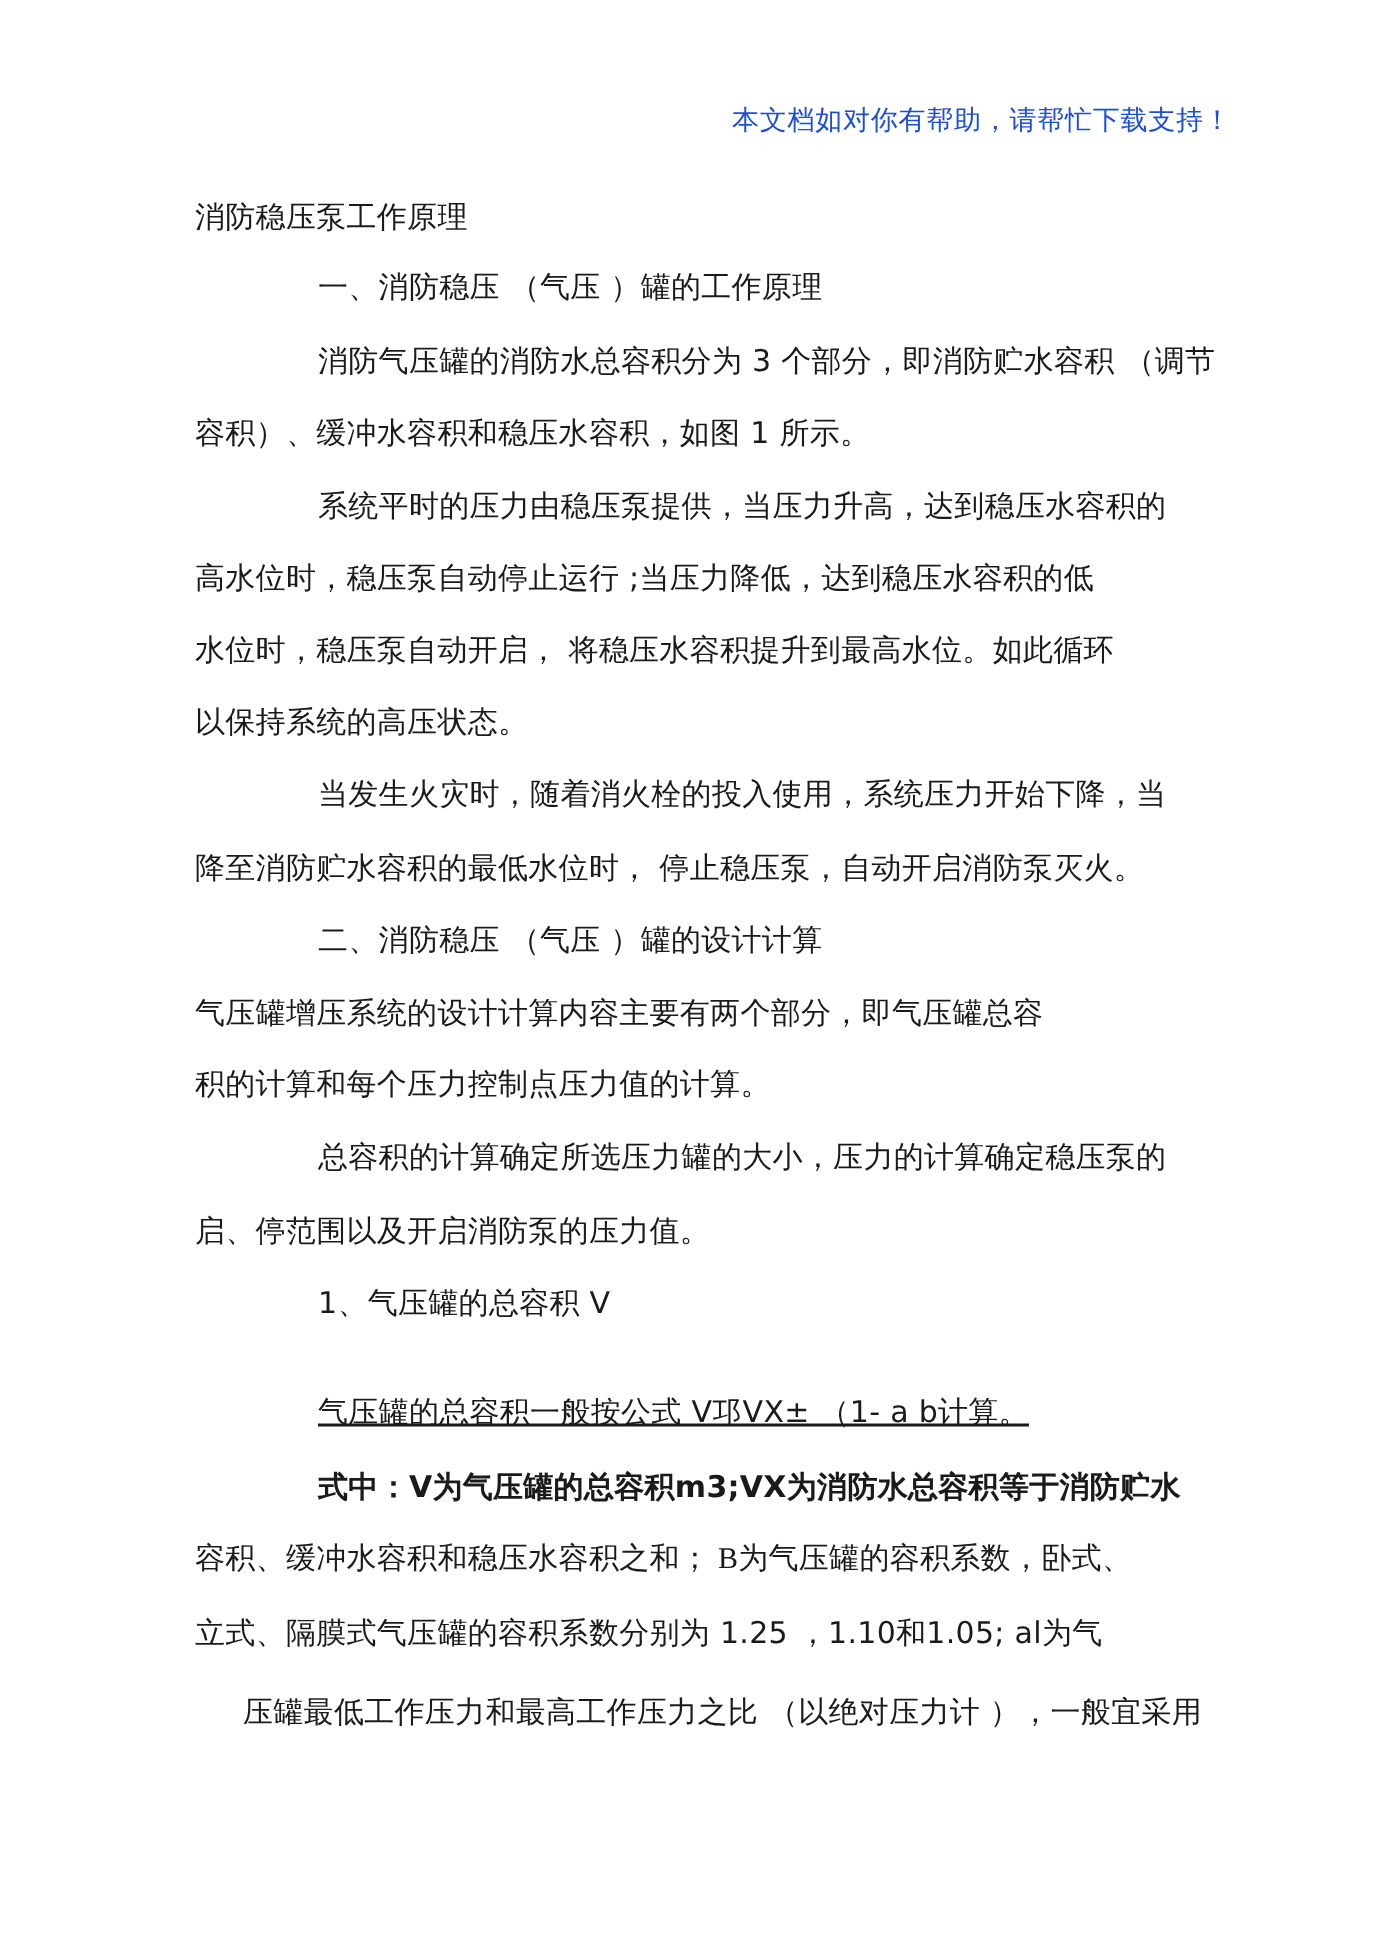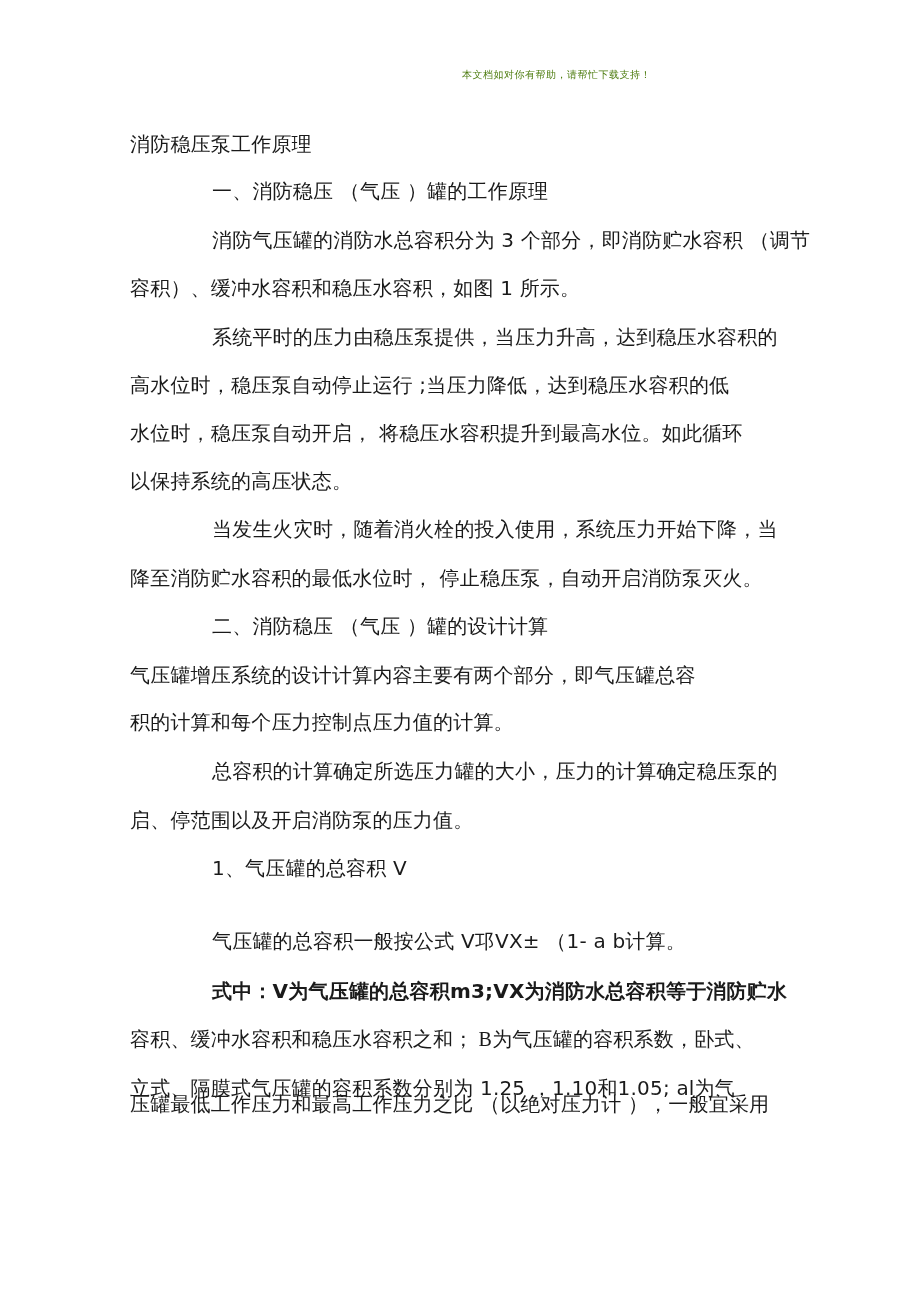--- a/index.html
+++ b/index.html
@@ -5,7 +5,7 @@
   html, body { margin: 0; padding: 0; background: #ffffff; }
   body { width: 920px; height: 1303px; position: relative; overflow: hidden;
          font-family: "DejaVu Sans", "Liberation Sans", sans-serif; color: #1a1a1a; }
-  .header-note { position: absolute; top: 68px; left: 462px; font-size: 10px; color: #4d7c0f; white-space: nowrap; letter-spacing: 0.5px; }
+  .header-note { position: absolute; top: 68px; left: 488px; font-size: 18px; color: #1d4ed8; white-space: nowrap; letter-spacing: 0.5px; }
   .line { position: absolute; left: 130px; font-size: 20px; white-space: nowrap; line-height: 26px; letter-spacing: 0.2px; }
   .indent { left: 168px; margin-left: 44px; }
 </style>

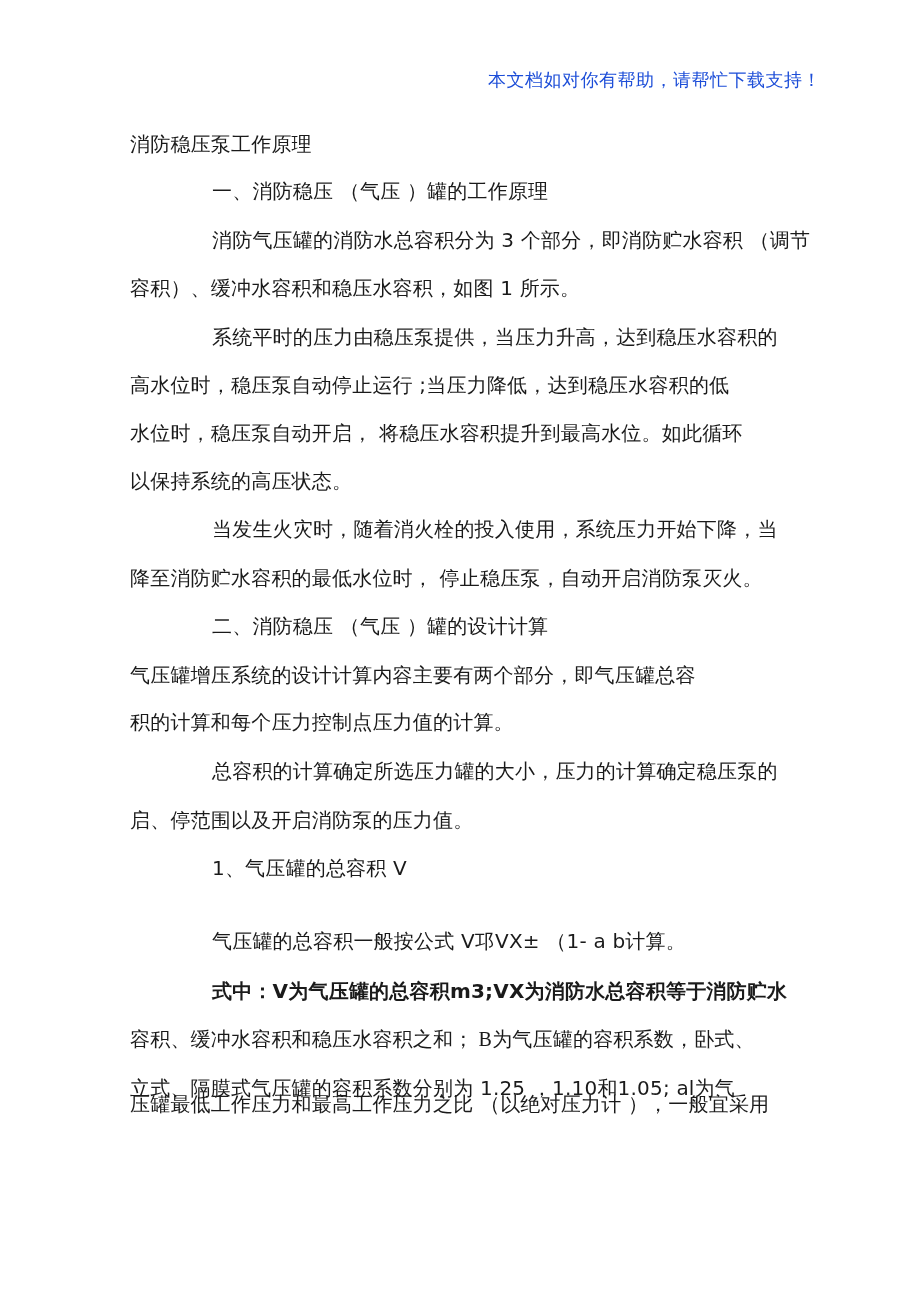--- a/index.html
+++ b/index.html
@@ -31,7 +31,7 @@
 <div class="line indent" style="top:758px;">总容积的计算确定所选压力罐的大小，压力的计算确定稳压泵的</div>
 <div class="line" style="top:807px;">启、停范围以及开启消防泵的压力值。</div>
 <div class="line indent" style="top:855px;">1、气压罐的总容积  V</div>
-<div class="line indent" style="top:928px;">气压罐的总容积一般按公式  V邛VX± （1- a b计算。</div>
+<div class="line indent" style="top:928px;text-decoration:underline;">气压罐的总容积一般按公式  V邛VX± （1- a b计算。</div>
 <div class="line indent" style="top:978px;font-weight:bold;">式中：V为气压罐的总容积m3;VX为消防水总容积等于消防贮水</div>
 <div class="line" style="top:1026px;font-family:Liberation Serif, serif;">容积、缓冲水容积和稳压水容积之和；  B为气压罐的容积系数，卧式、</div>
 <div class="line" style="top:1075px;">立式、隔膜式气压罐的容积系数分别为       1.25 ，1.10和1.05; al为气</div>

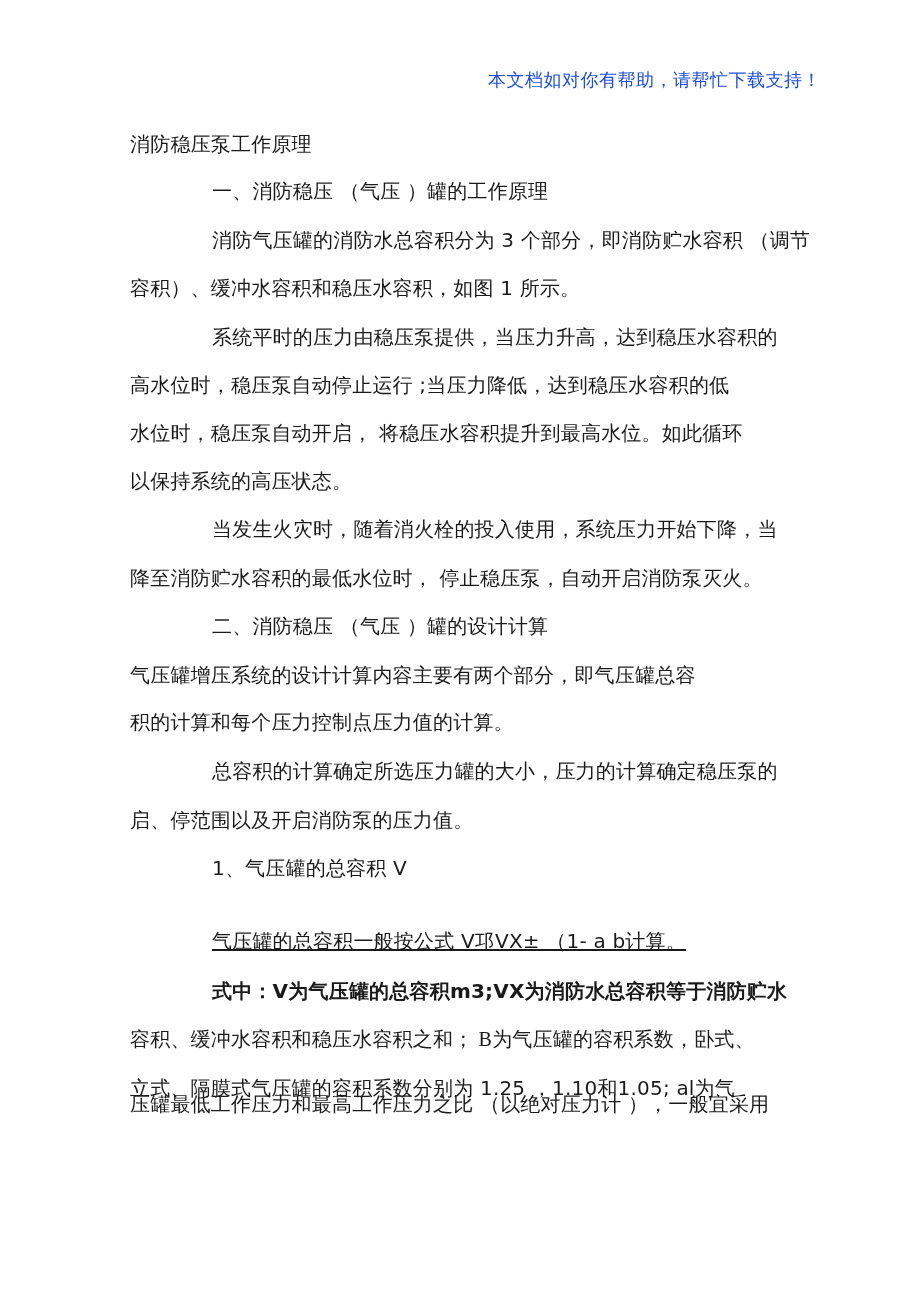--- a/index.html
+++ b/index.html
@@ -35,6 +35,6 @@
 <div class="line indent" style="top:978px;font-weight:bold;">式中：V为气压罐的总容积m3;VX为消防水总容积等于消防贮水</div>
 <div class="line" style="top:1026px;font-family:Liberation Serif, serif;">容积、缓冲水容积和稳压水容积之和；  B为气压罐的容积系数，卧式、</div>
 <div class="line" style="top:1075px;">立式、隔膜式气压罐的容积系数分别为       1.25 ，1.10和1.05; al为气</div>
-<div class="line" style="top:1091px;">压罐最低工作压力和最高工作压力之比  （以绝对压力计  ），一般宜采用</div>
+<div class="line" style="top:1128px;margin-left:32px;">压罐最低工作压力和最高工作压力之比  （以绝对压力计  ），一般宜采用</div>
 
 </body></html>

